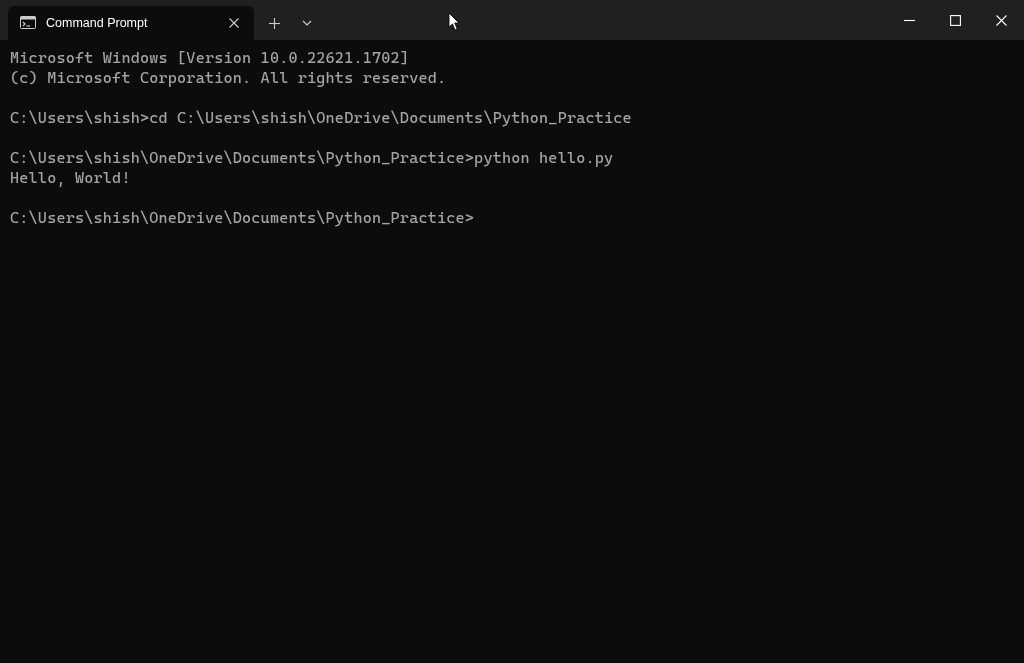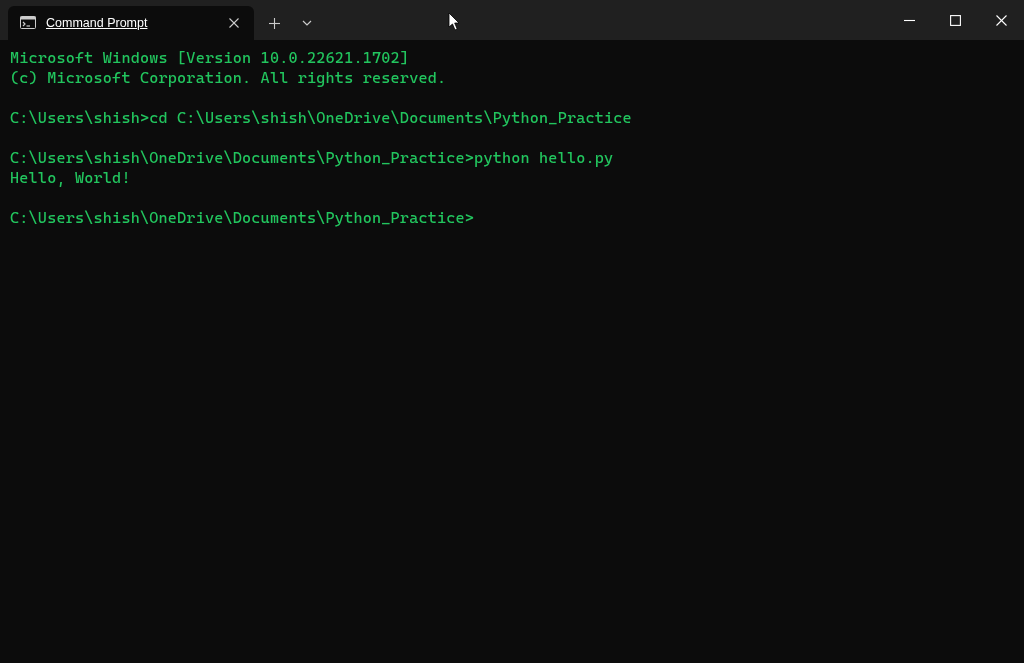--- a/index.html
+++ b/index.html
@@ -51,7 +51,6 @@
       white-space: nowrap;
       overflow: hidden;
       text-overflow: ellipsis;
-      text-decoration: underline;
     }
     .tab-close {
       width: 20px;

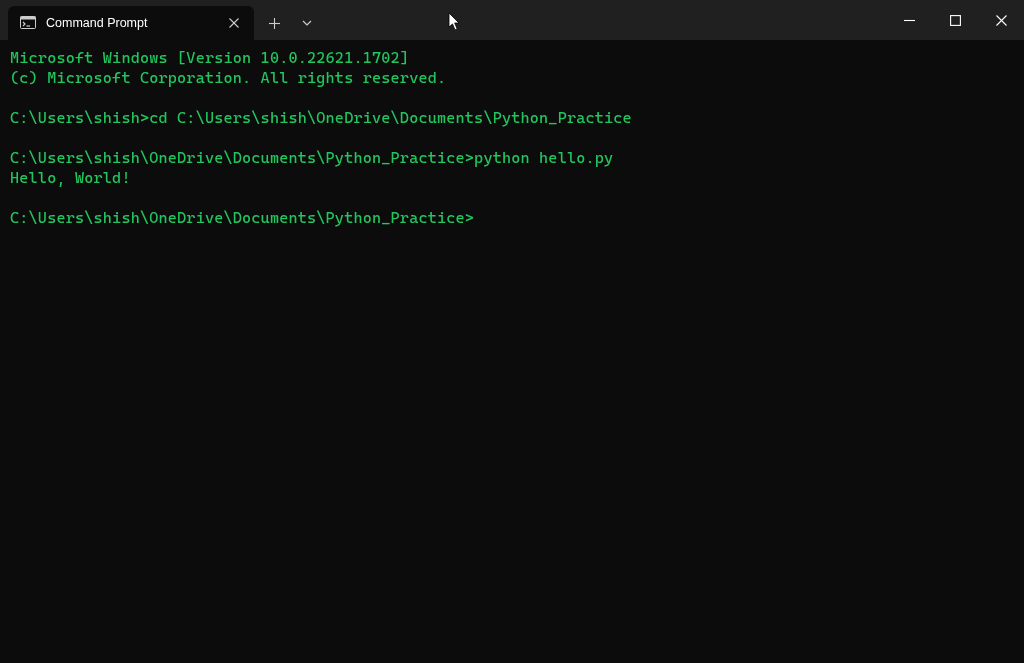--- a/index.html
+++ b/index.html
@@ -92,7 +92,7 @@
     }
     .terminal {
       padding: 8px 10px 10px 10px;
-      color: #22c55e;
+      color: #a3a3a3;
       font-size: 15.5px;
       line-height: 20px;
       letter-spacing: 0.2px;

